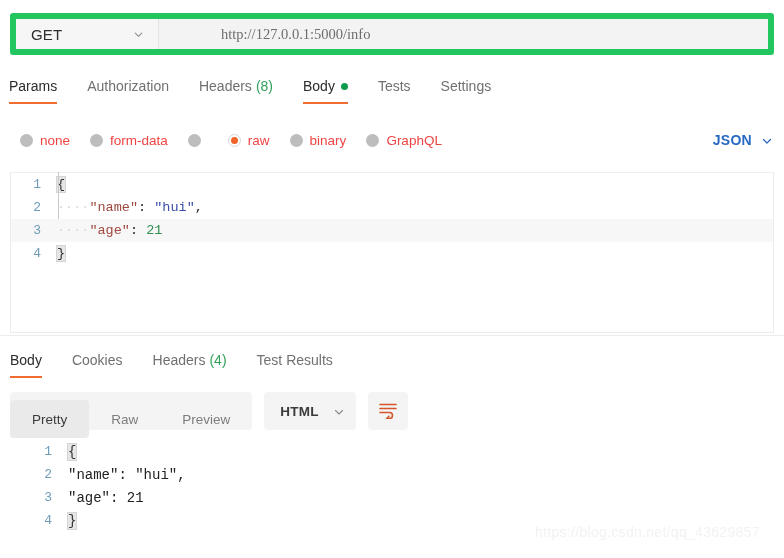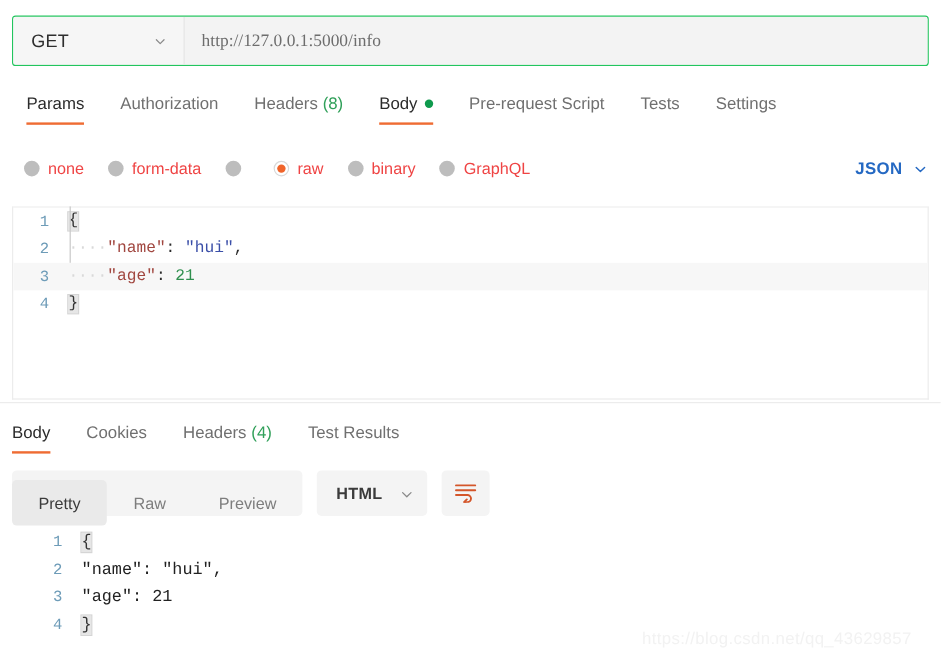--- a/index.html
+++ b/index.html
@@ -25,11 +25,12 @@
     width: 764px;
     height: 42px;
     display: flex;
-    border: 1px solid #22c55e;
+    border: 6px solid #22c55e;
     border-radius: 3px;
     box-sizing: border-box;
     overflow: hidden;
     background: #f3f3f3;
+    gap: 48px;
   }
   .method-select {
     width: 143px;

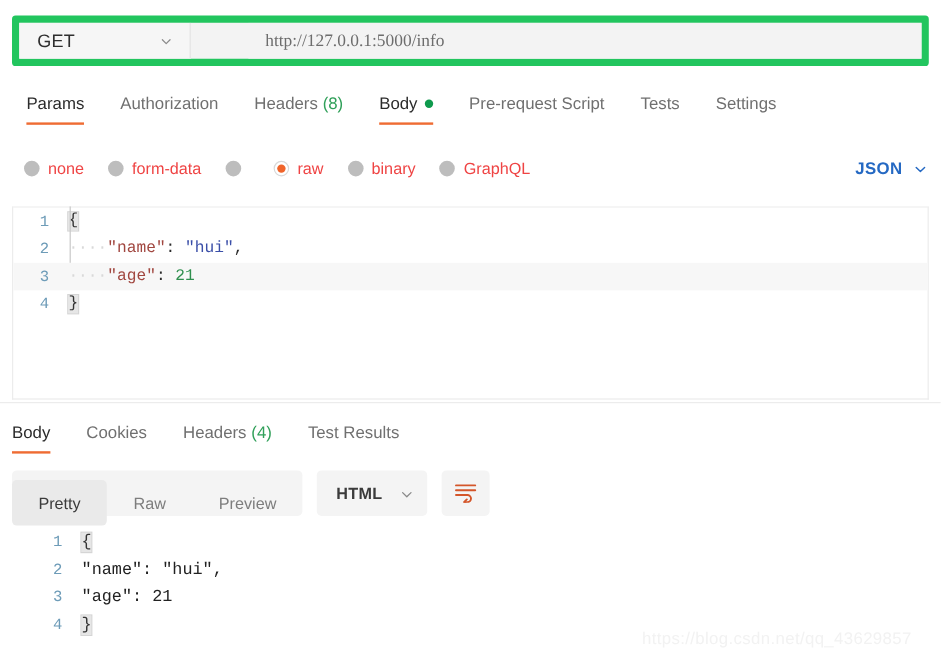--- a/index.html
+++ b/index.html
@@ -70,7 +70,7 @@
   
   .req-tabs {
     position: absolute;
-    left: 22px;
+    left: 9px;
     top: 74px;
     height: 38px;
     display: flex;

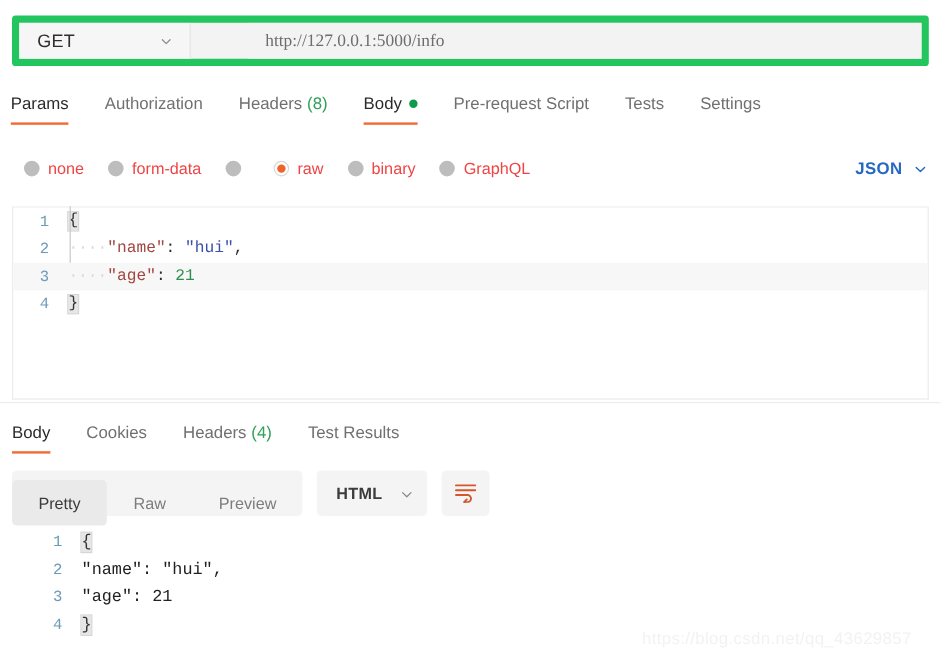--- a/index.html
+++ b/index.html
@@ -366,9 +366,6 @@
   <div class="tab active">
     <span>Body</span>
     <span class="green-dot"></span>
-  </div>
-  <div class="tab">
-    <span>Pre-request Script</span>
   </div>
   <div class="tab">
     <span>Tests</span>

